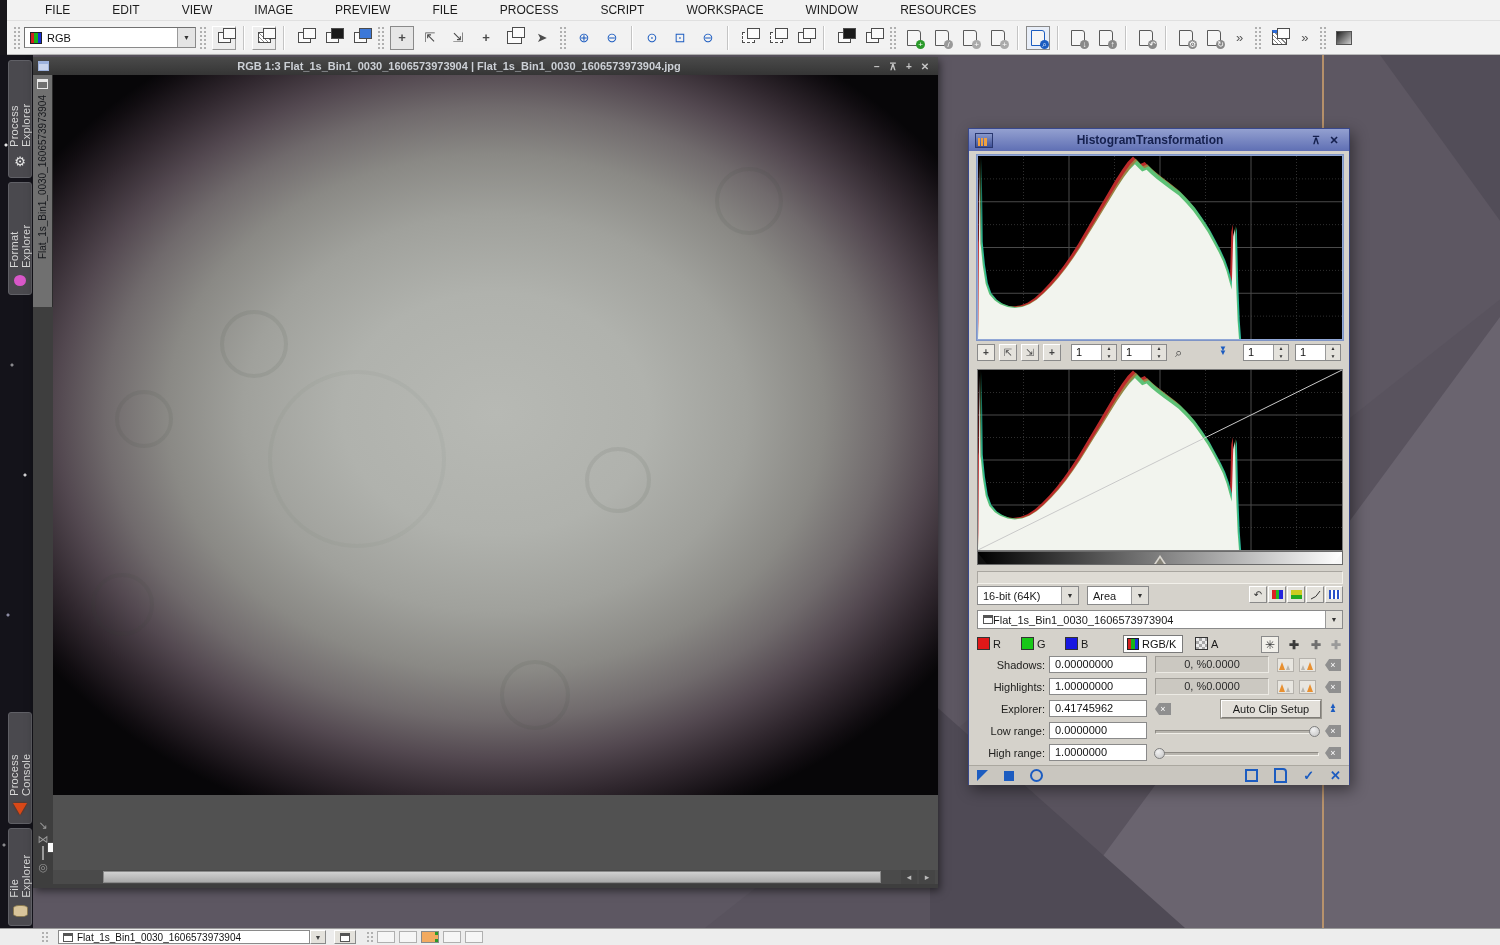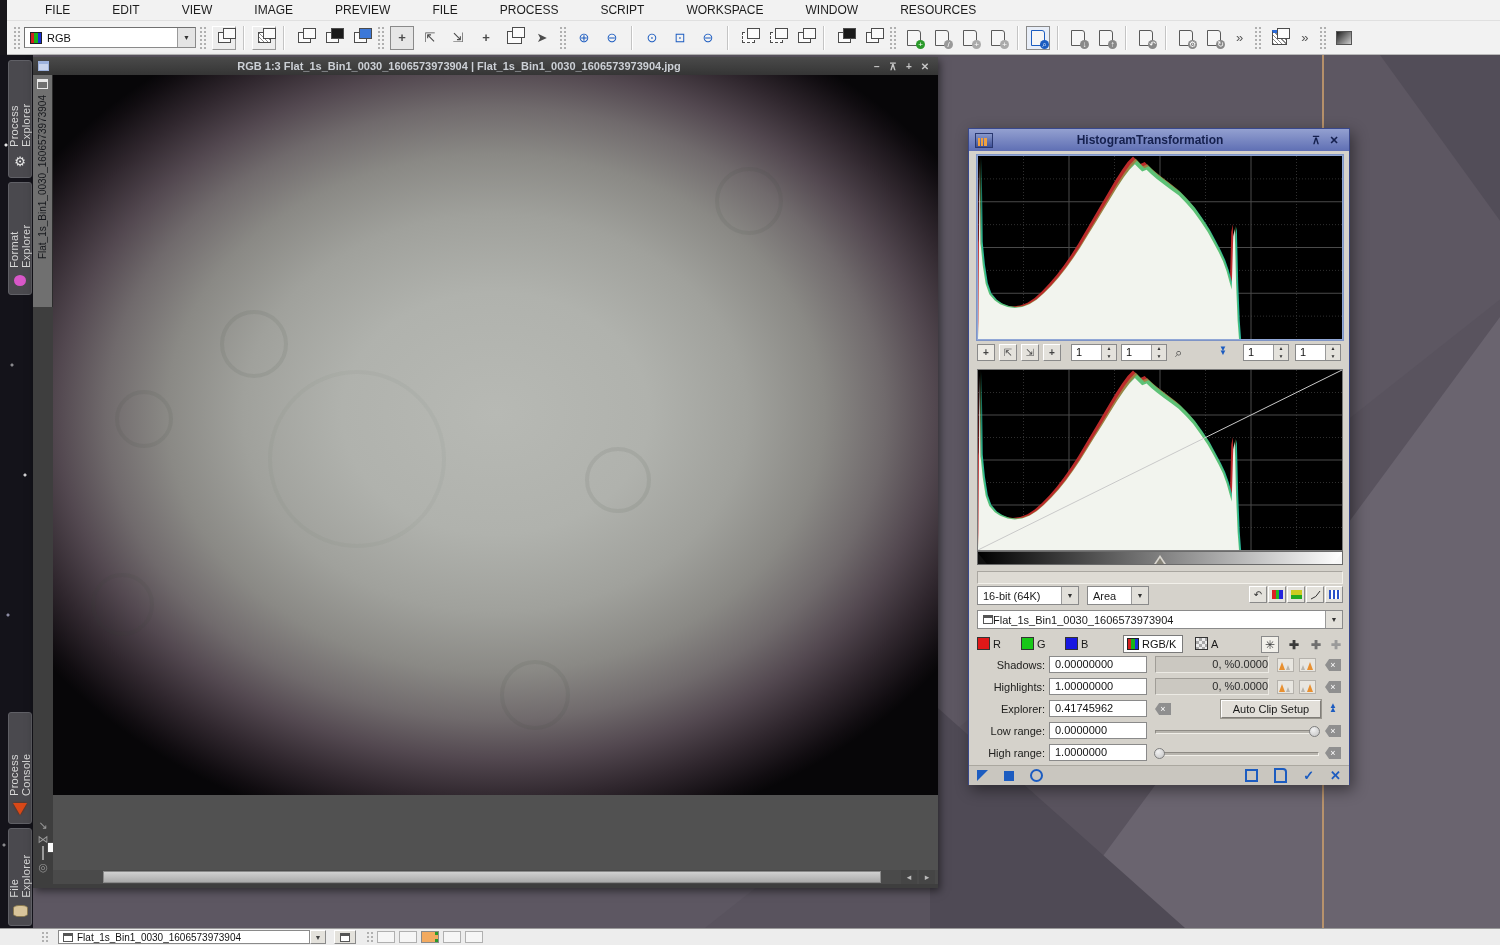--- a/index.html
+++ b/index.html
@@ -134,7 +134,7 @@
     box-sizing:border-box;font-size:11px;color:#111;padding:1px 0 0 5px;}
   .preadout{position:absolute;left:186px;width:114px;height:17px;background:#cbc8c1;border:1px solid #a09d97;
     border-bottom-color:#eceae4;border-right-color:#eceae4;box-sizing:border-box;font-size:11px;color:#2a2a2a;
-    text-align:right;padding-top:1px;}
+    text-align:center;padding-top:1px;}
   .clip-ic{position:absolute;top:2px;width:17px;height:14px;background:#e8e6e0;border:1px solid #b5b2ac;box-sizing:border-box;}
   .clip-ic svg{display:block;}
   .clear-ic{position:absolute;top:3px;width:16px;height:12px;background:#8f8f8f;

